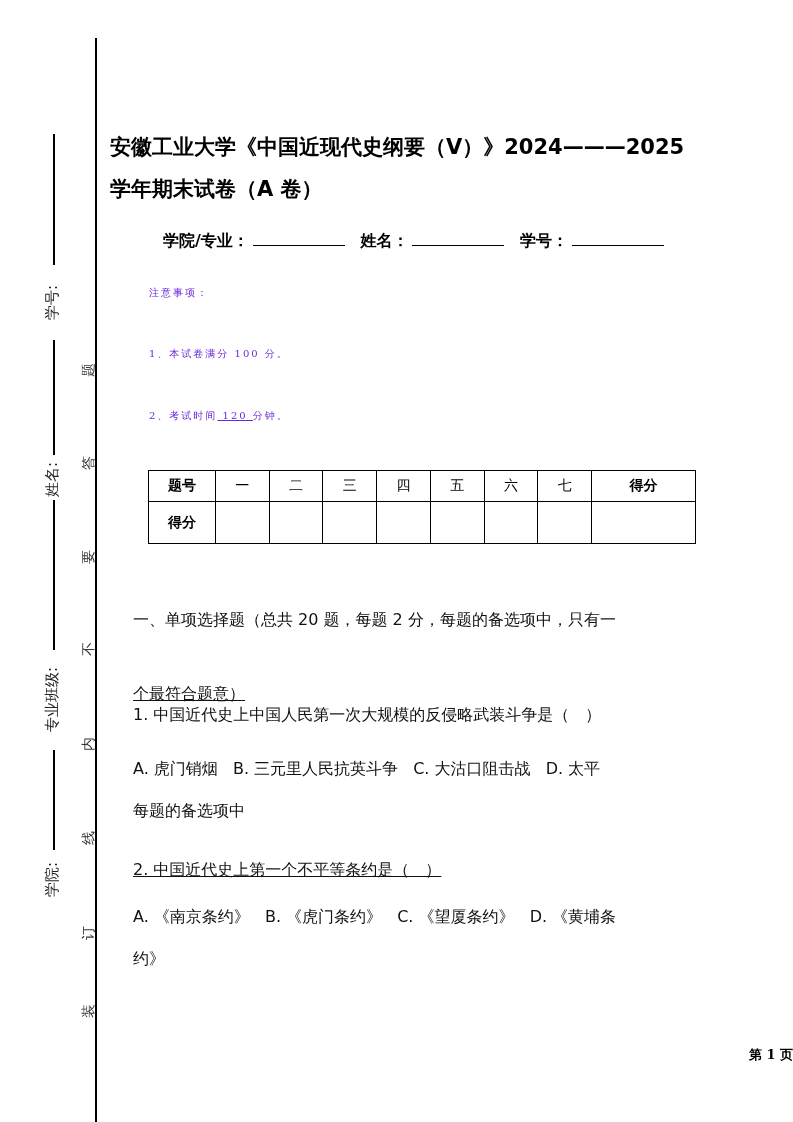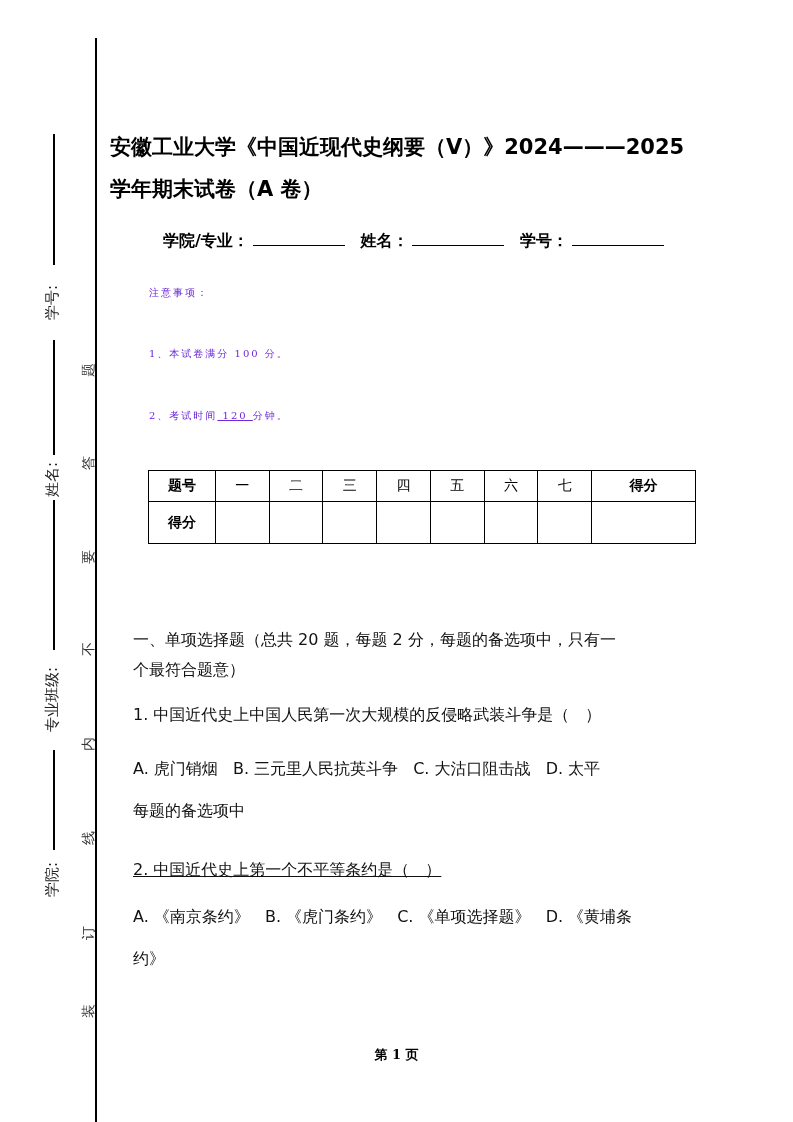--- a/index.html
+++ b/index.html
@@ -99,7 +99,7 @@
 </tbody>
   </table>
 
-<div class="q" style="top:630px;">一、单项选择题（总共 20 题，每题 2 分，每题的备选项中，只有一</div>
+<div class="q" style="top:610px;">一、单项选择题（总共 20 题，每题 2 分，每题的备选项中，只有一</div>
 <div class="q" style="top:660px;">个最符合题意）</div>
 
 <div class="q" style="top:705px;">1. 中国近代史上中国人民第一次大规模的反侵略武装斗争是（　）</div>

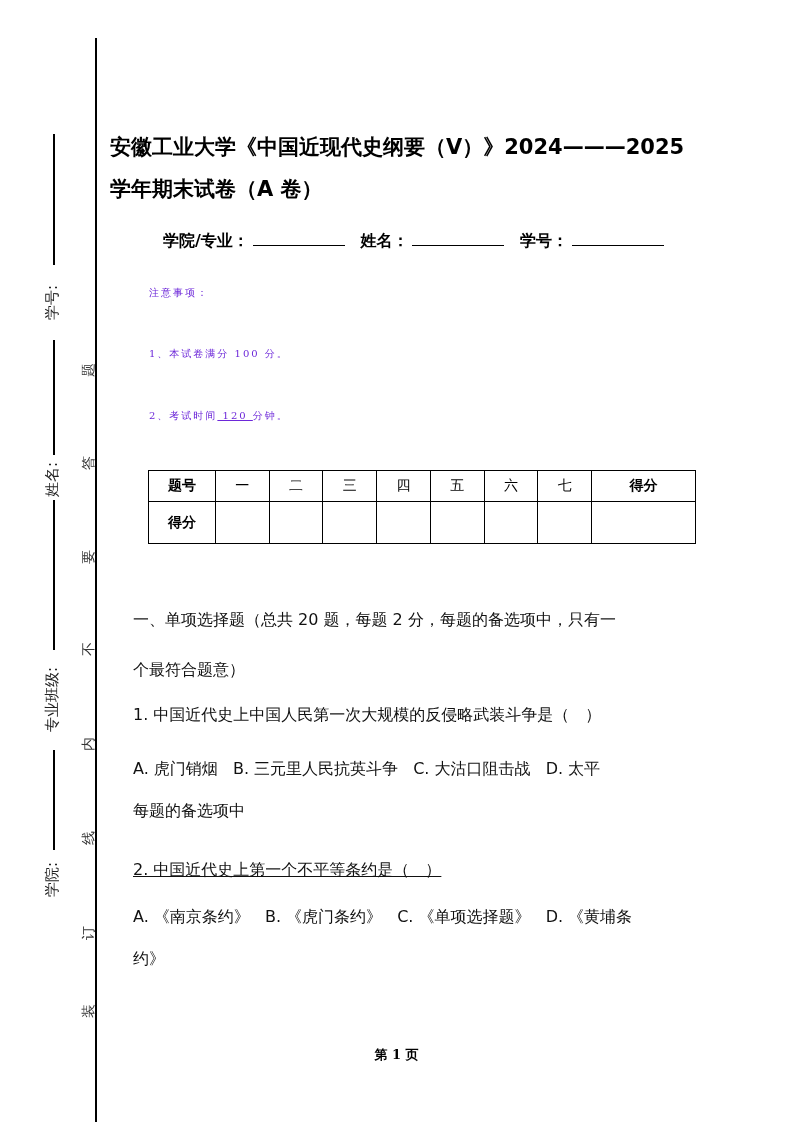--- a/index.html
+++ b/index.html
@@ -100,7 +100,7 @@
   </table>
 
 <div class="q" style="top:610px;">一、单项选择题（总共 20 题，每题 2 分，每题的备选项中，只有一</div>
-<div class="q" style="top:660px;">个最符合题意）</div>
+<div class="q" style="top:684px;text-decoration:underline;">个最符合题意）</div>
 
 <div class="q" style="top:705px;">1. 中国近代史上中国人民第一次大规模的反侵略武装斗争是（　）</div>
 <div class="q" style="top:759px;">

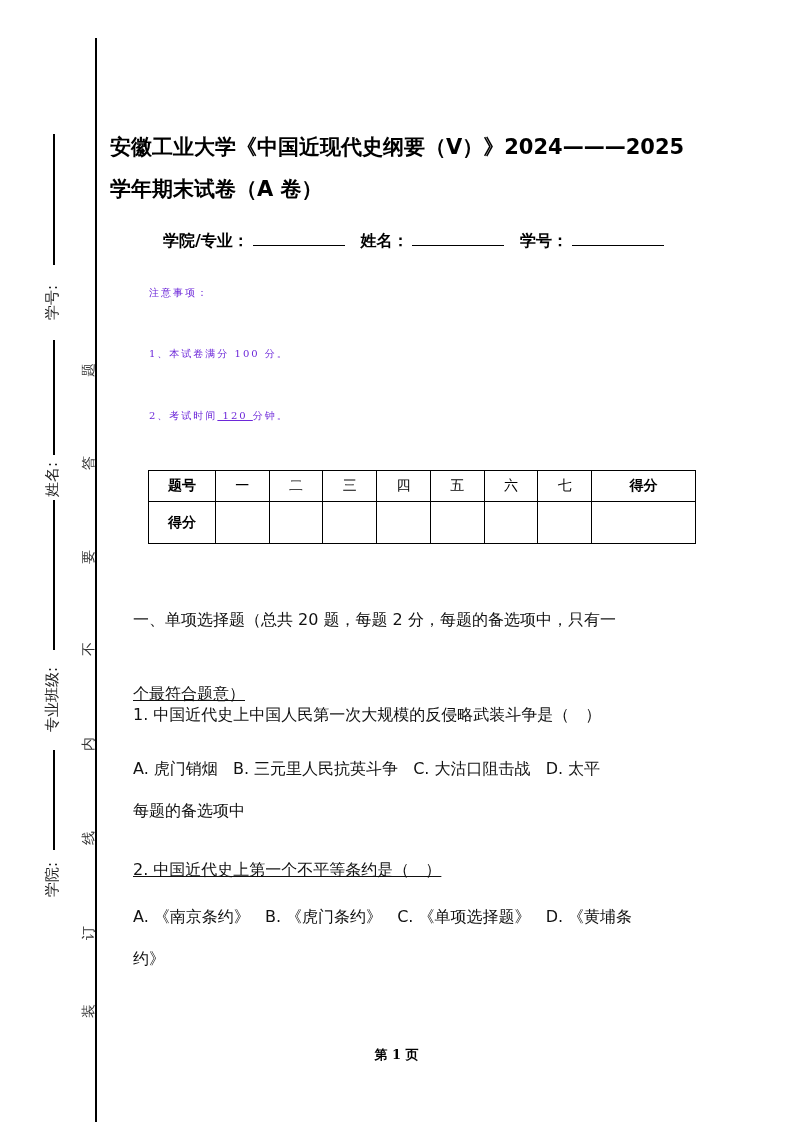--- a/index.html
+++ b/index.html
@@ -115,7 +115,7 @@
 <div class="q" style="top:907px;">
   <span class="opt">A. 《南京条约》</span>
   <span class="opt">B. 《虎门条约》</span>
-  <span class="opt">C. 《单项选择题》</span>
+  <span class="opt">C. 《望厦条约》</span>
   <span class="opt">D. 《黄埔条</span>
 </div>
 <div class="q" style="top:949px;">约》</div>

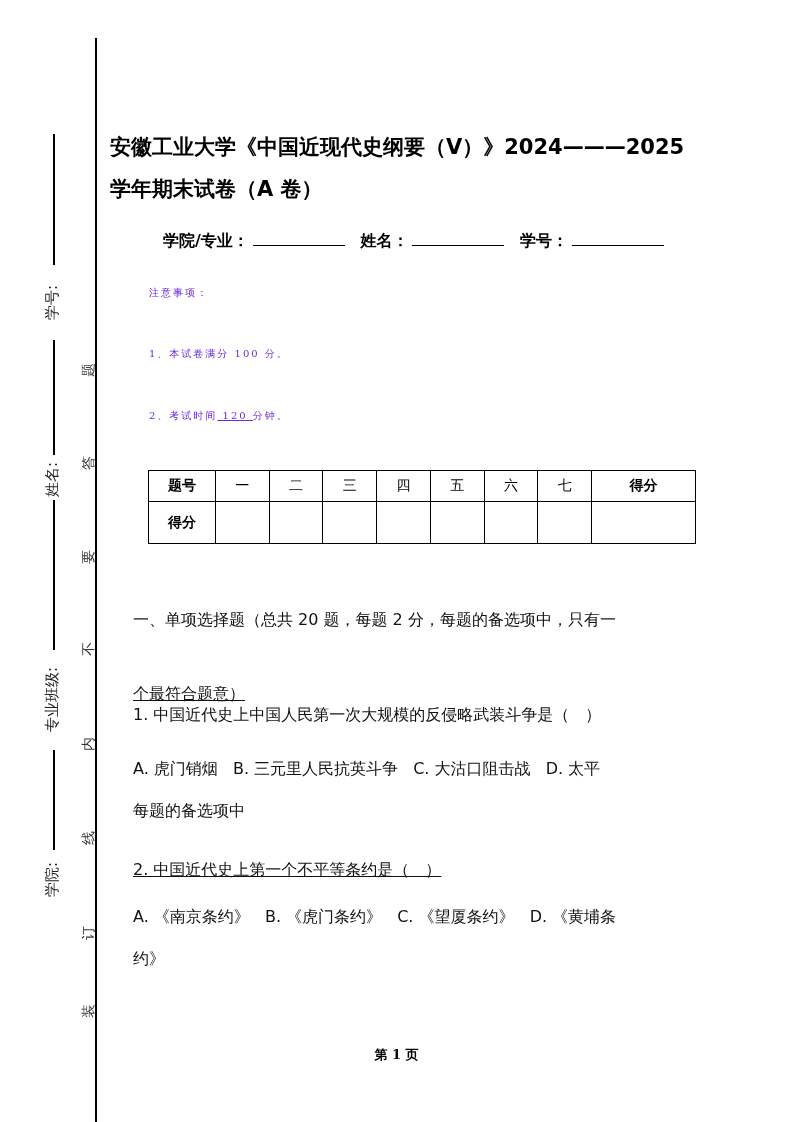--- a/index.html
+++ b/index.html
@@ -31,7 +31,7 @@
   .q { position: absolute; left: 133px; font-family: "DejaVu Sans", sans-serif; font-size: 16px; white-space: nowrap; color: #111; }
   .opt { display: inline-block; margin-right: 10px; }
 
-  .footer { position: absolute; top: 1046px; left: 0; width: 793px; text-align: center; font-family: "DejaVu Serif", serif; font-weight: bold; font-size: 13px; }
+  .footer { position: absolute; top: 1046px; left: 0; width: 793px; text-align: right; font-family: "DejaVu Serif", serif; font-weight: bold; font-size: 13px; }
 </style>
 </head>
 <body>

